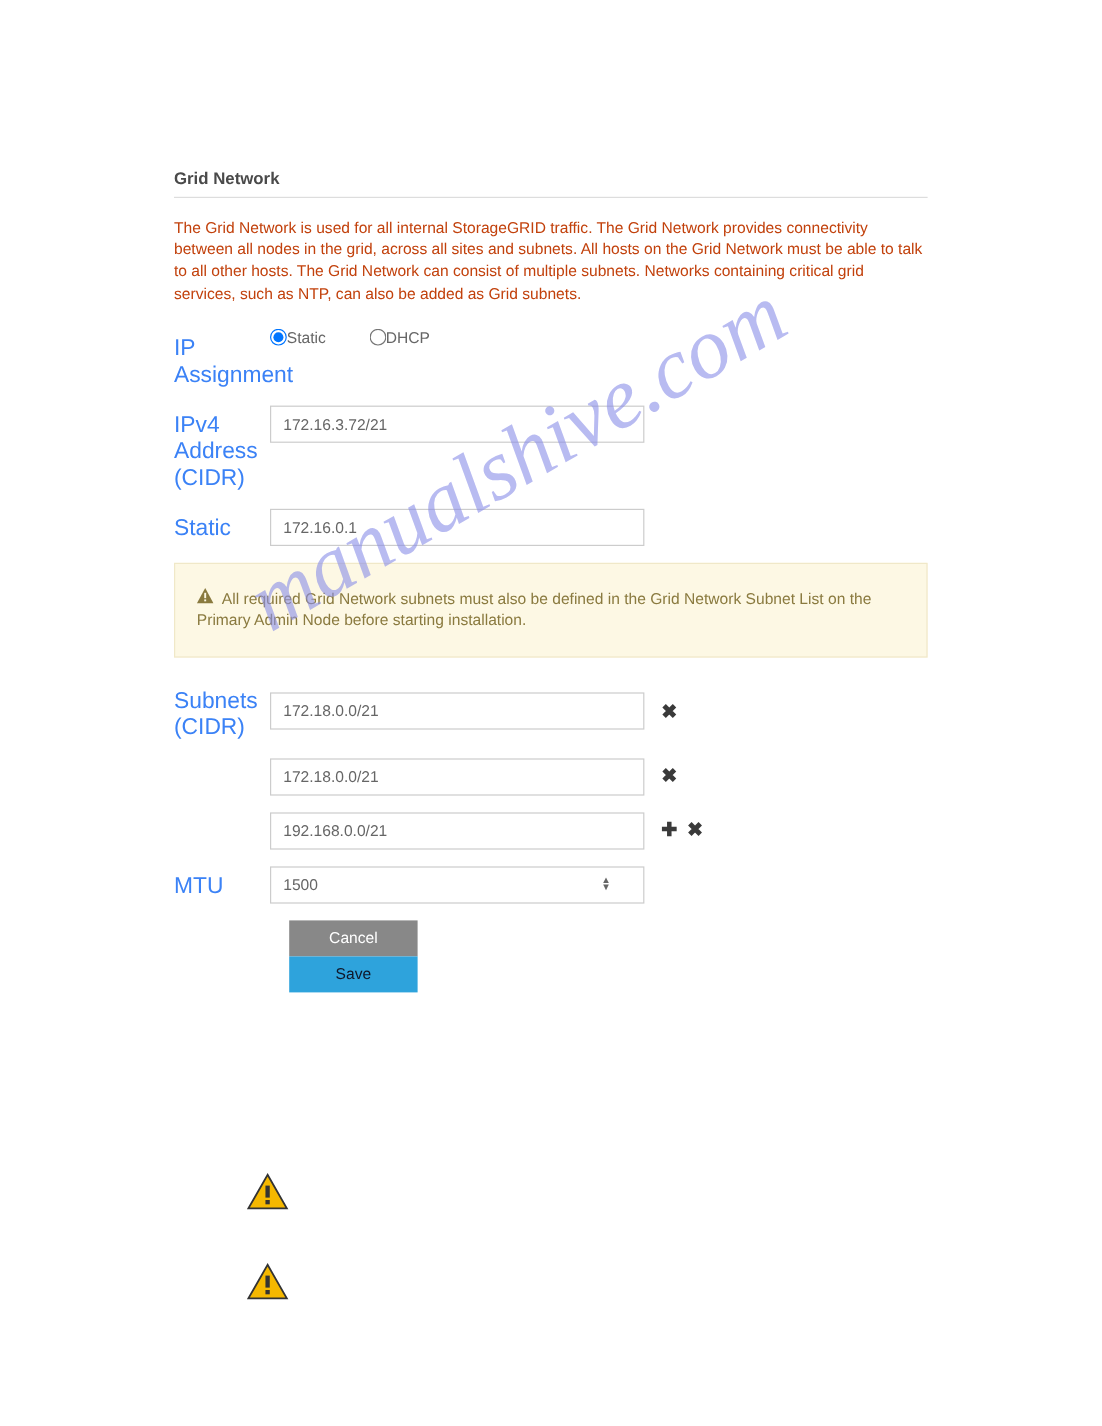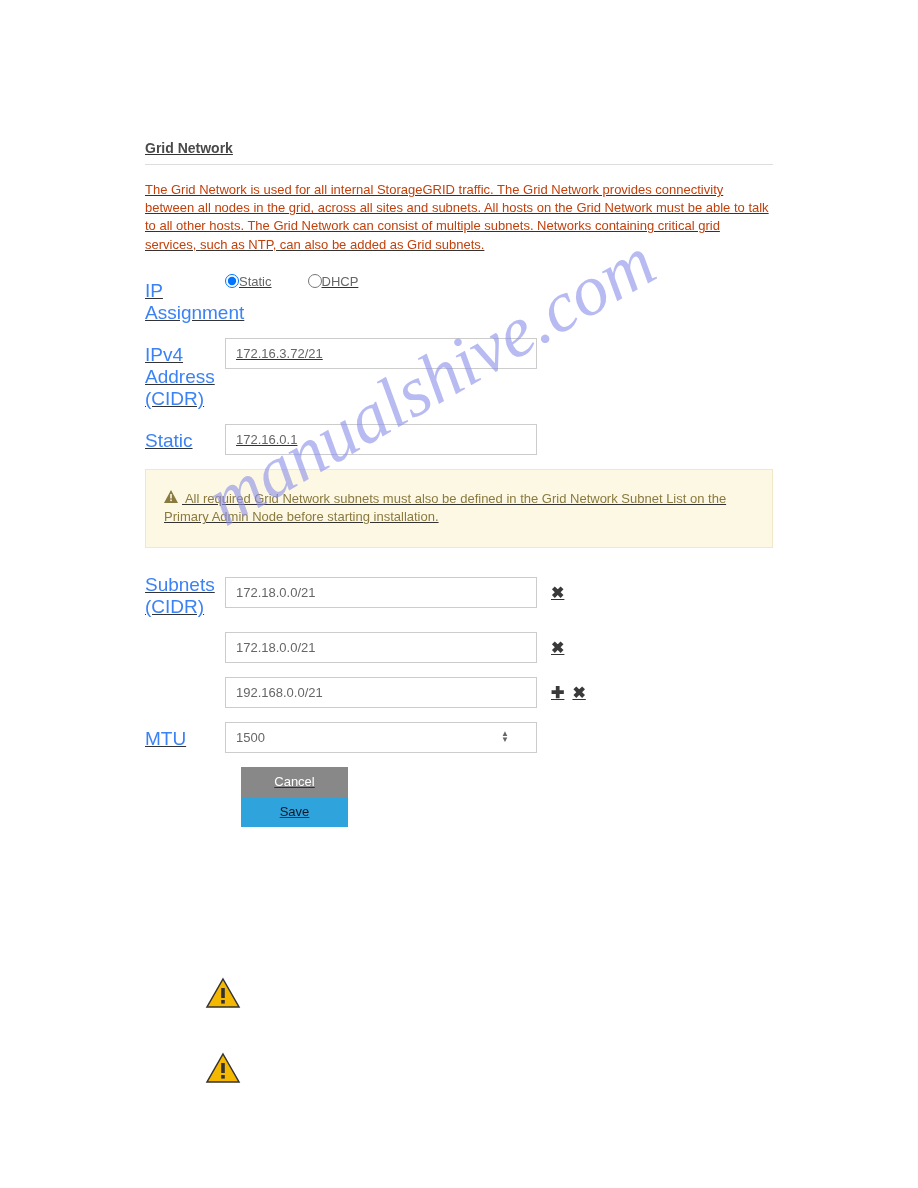--- a/index.html
+++ b/index.html
@@ -4,7 +4,7 @@
 <style>
 * { box-sizing: border-box; margin: 0; padding: 0; }
 body { font-family: Arial, Helvetica, sans-serif; font-size: 13px; color: #333; background: #fff; width: 918px; }
-.container { padding: 140px 145px 50px 145px; text-decoration: underline; }
+.container { padding: 140px 145px 50px 145px; }
 .section-title { font-weight: bold; font-size: 14px; color: #4a4a4a; padding-bottom: 8px; border-bottom: 1px solid #ddd; margin-bottom: 16px; }
 .description { color: #c2410c; font-size: 13px; line-height: 1.4; margin-bottom: 20px; }
 .form-row { display: flex; align-items: flex-start; margin-bottom: 14px; }

